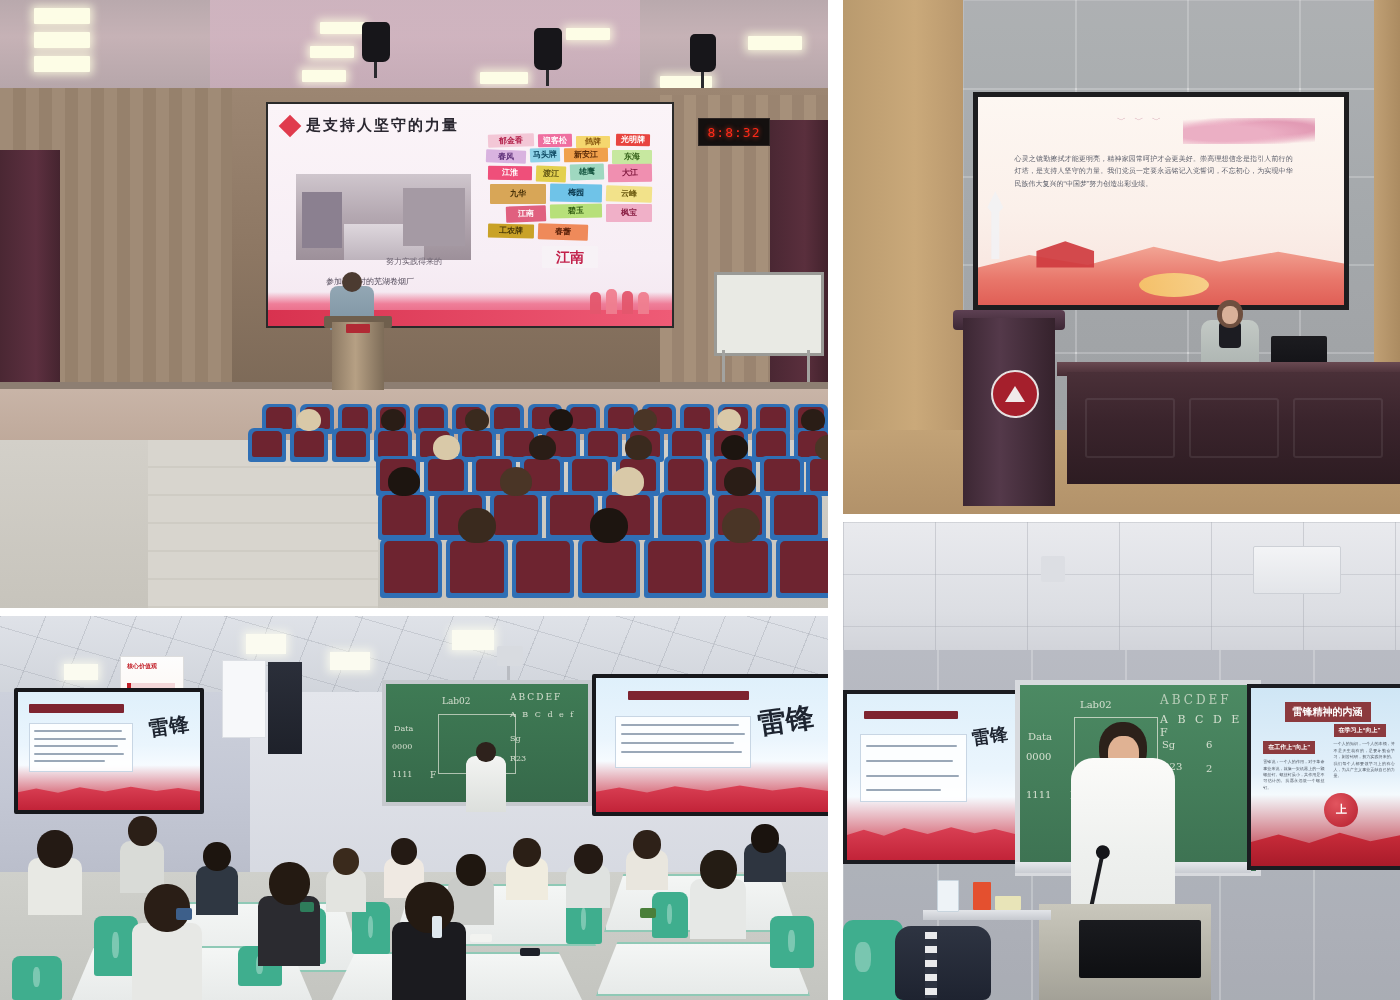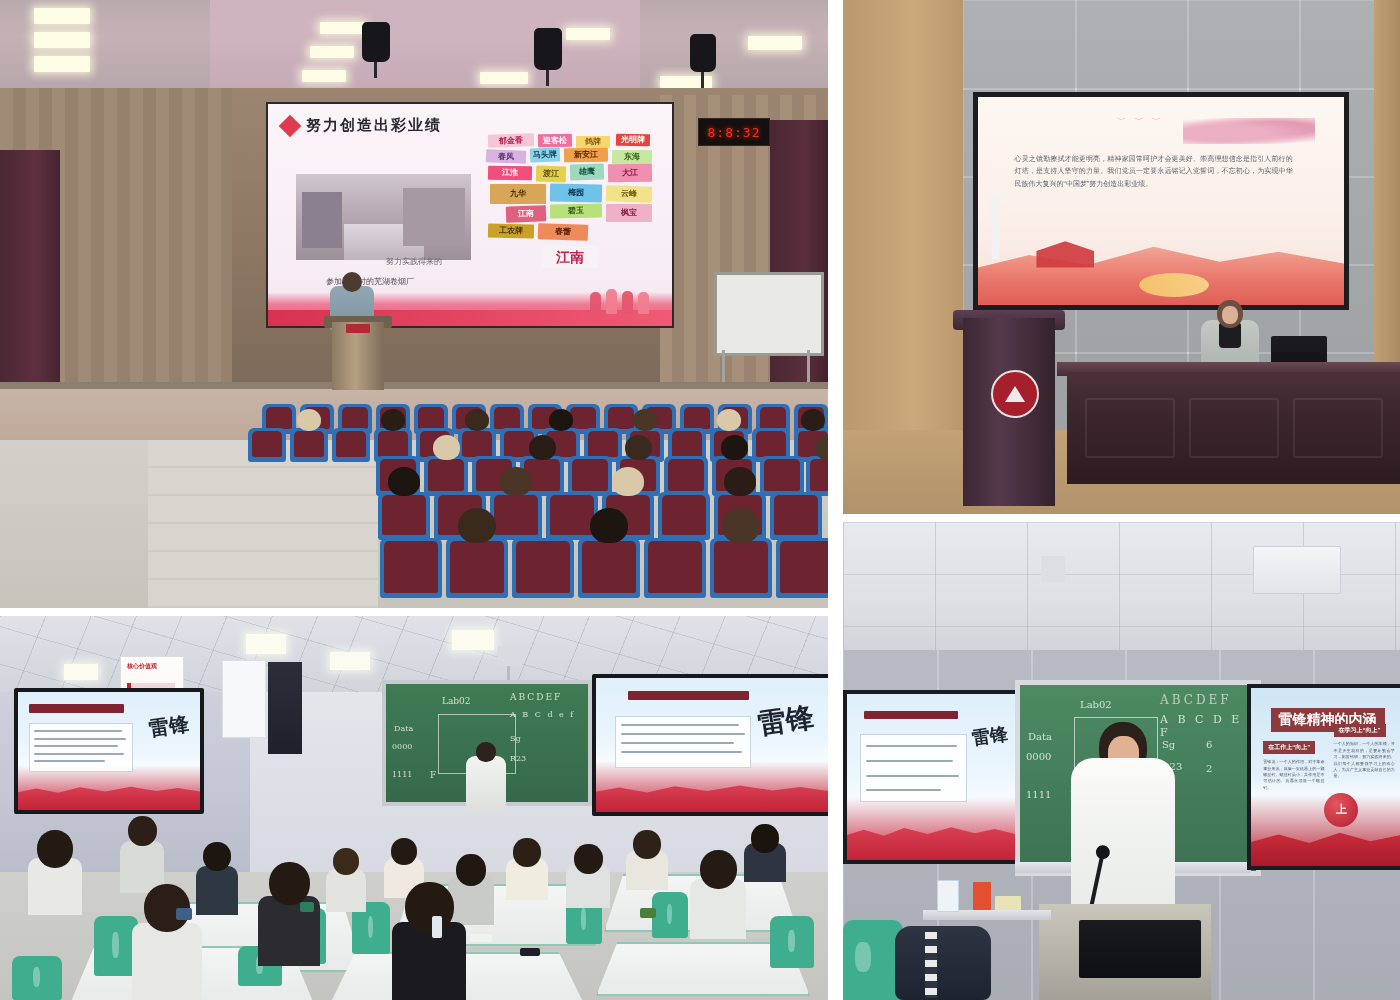--- a/index.html
+++ b/index.html
@@ -269,7 +269,7 @@
     <div class="p1-screen">
       <div class="slide1">
         <div class="slide1-diamond"></div>
-        <div class="slide1-title">努力创造出彩业绩</div>
+        <div class="slide1-title">是支持人坚守的力量</div>
         <div class="slide1-photo">
           <div class="slide1-road"></div>
         </div>

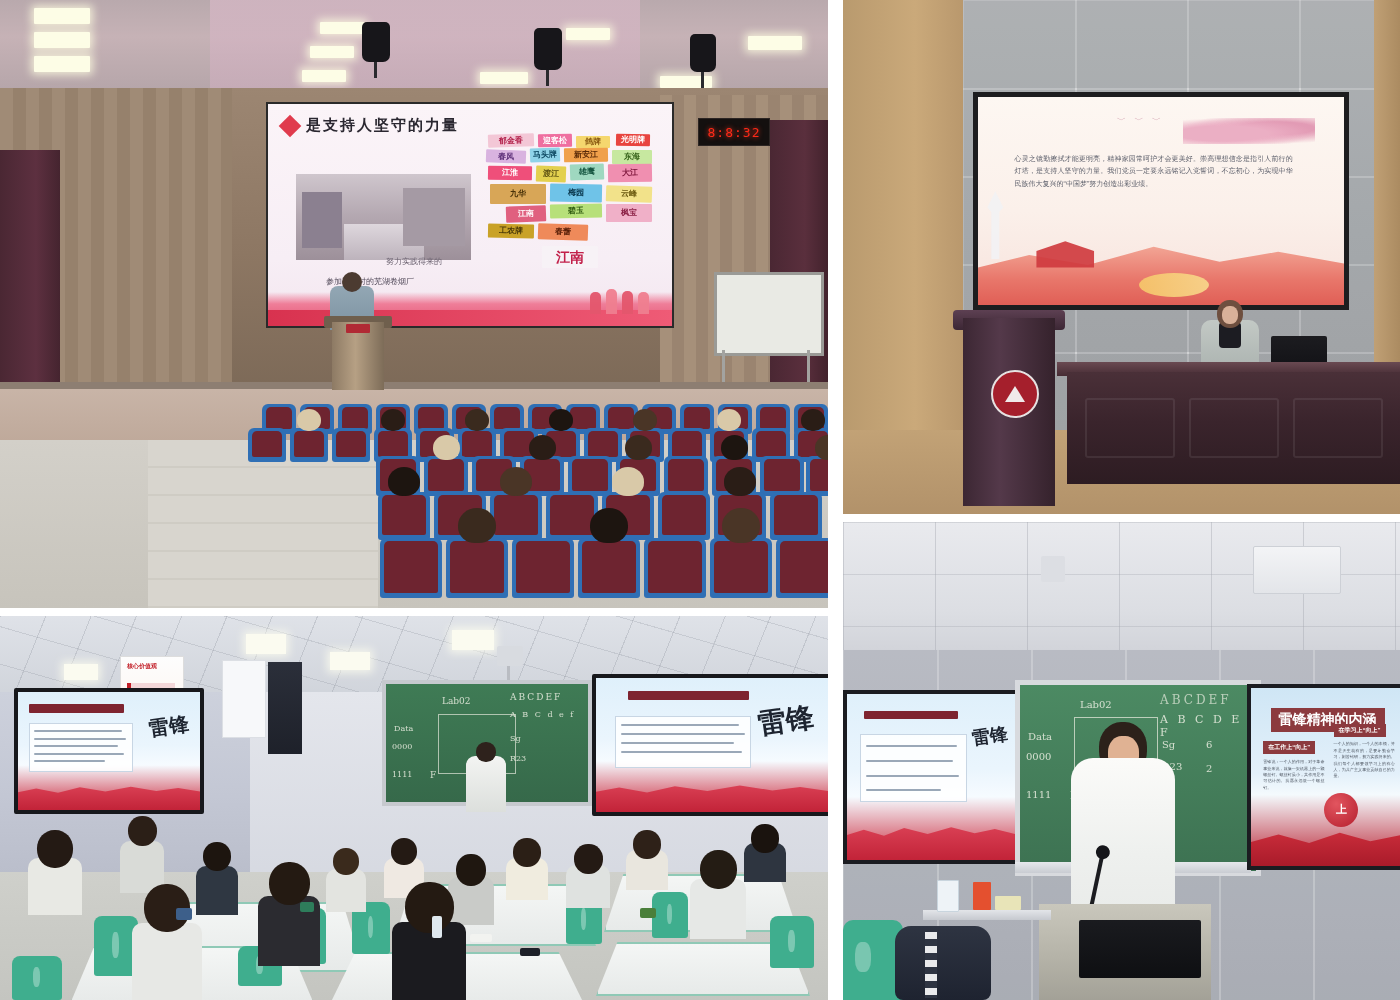--- a/index.html
+++ b/index.html
@@ -198,7 +198,7 @@
     background:#14151a;border:4px solid #1b1c21;overflow:hidden;}
   .slide4{position:absolute;inset:0;background:linear-gradient(180deg,#cfe6f5 0%,#e3f0fa 48%,#f4fafd 60%,#b92232 100%);}
   .slide4-title{position:absolute;left:50%;top:8%;transform:translateX(-50%);
-    background:#8c3a3e;color:#fff;font-size:14px;font-weight:bold;padding:3px 8px;white-space:nowrap;margin-top:6px;}
+    background:#8c3a3e;color:#fff;font-size:10px;font-weight:bold;padding:3px 8px;white-space:nowrap;}
   .slide4-sub{position:absolute;background:#8c3a3e;color:#fff;font-size:6px;
     font-weight:bold;padding:2px 5px;white-space:nowrap;}
   .slide4-body{position:absolute;font-size:4px;line-height:1.6;color:#4d5560;text-align:justify;}

